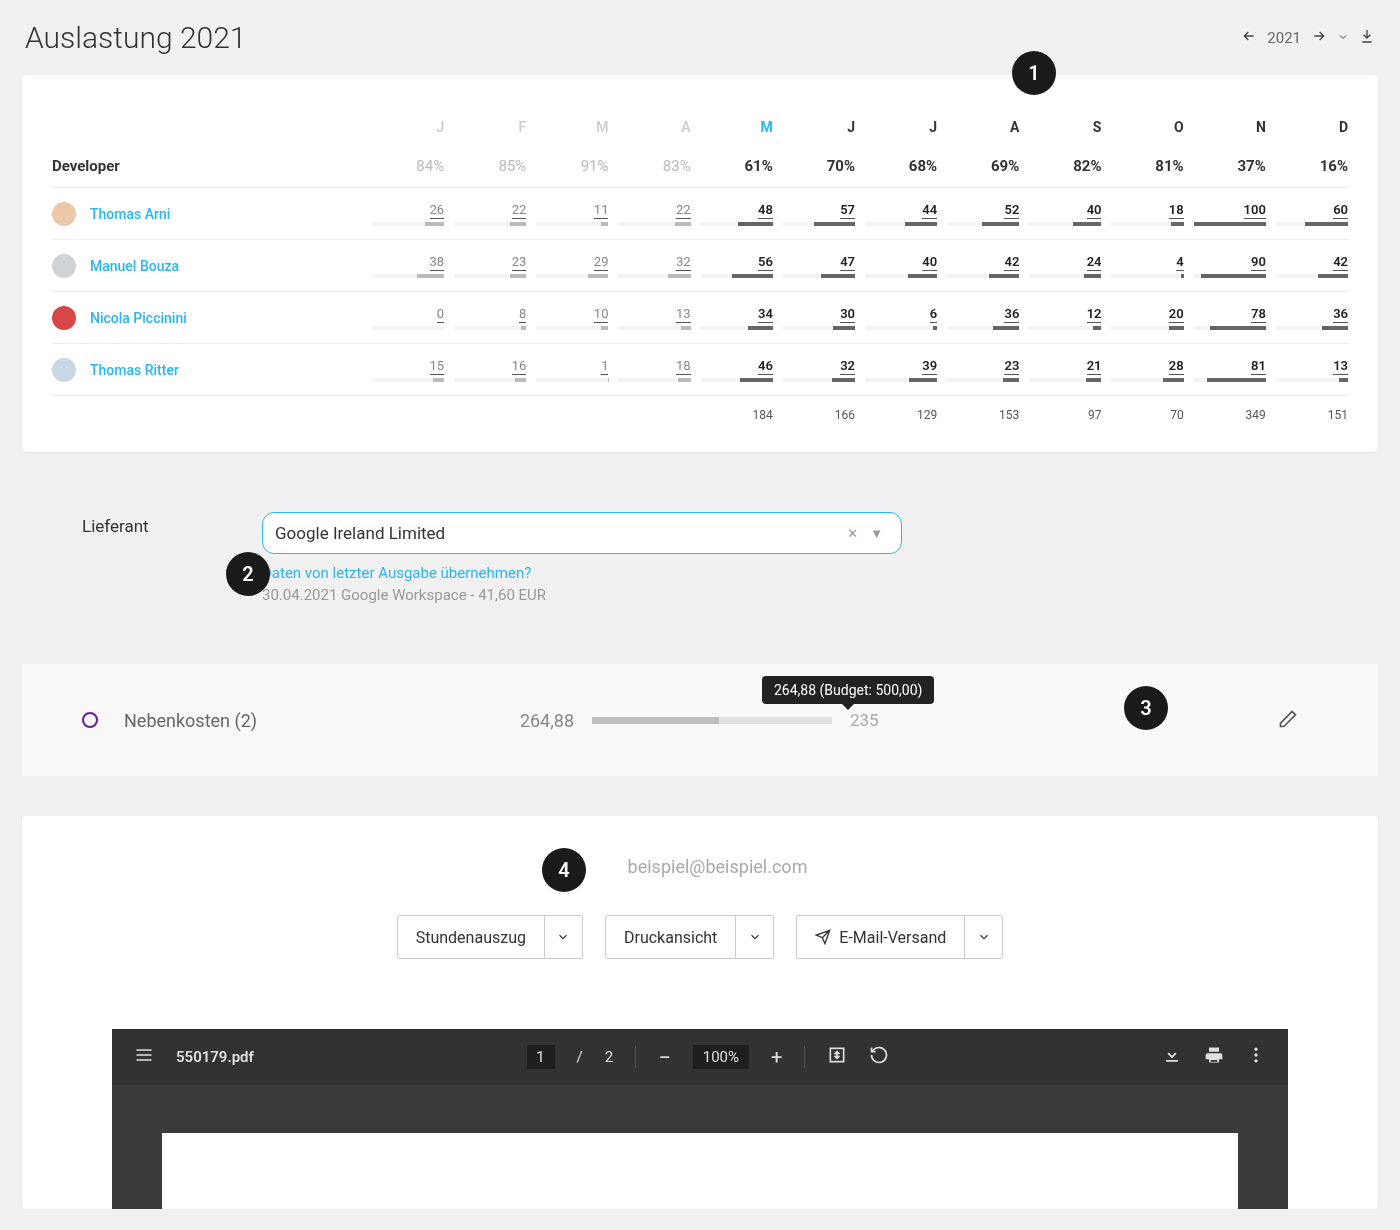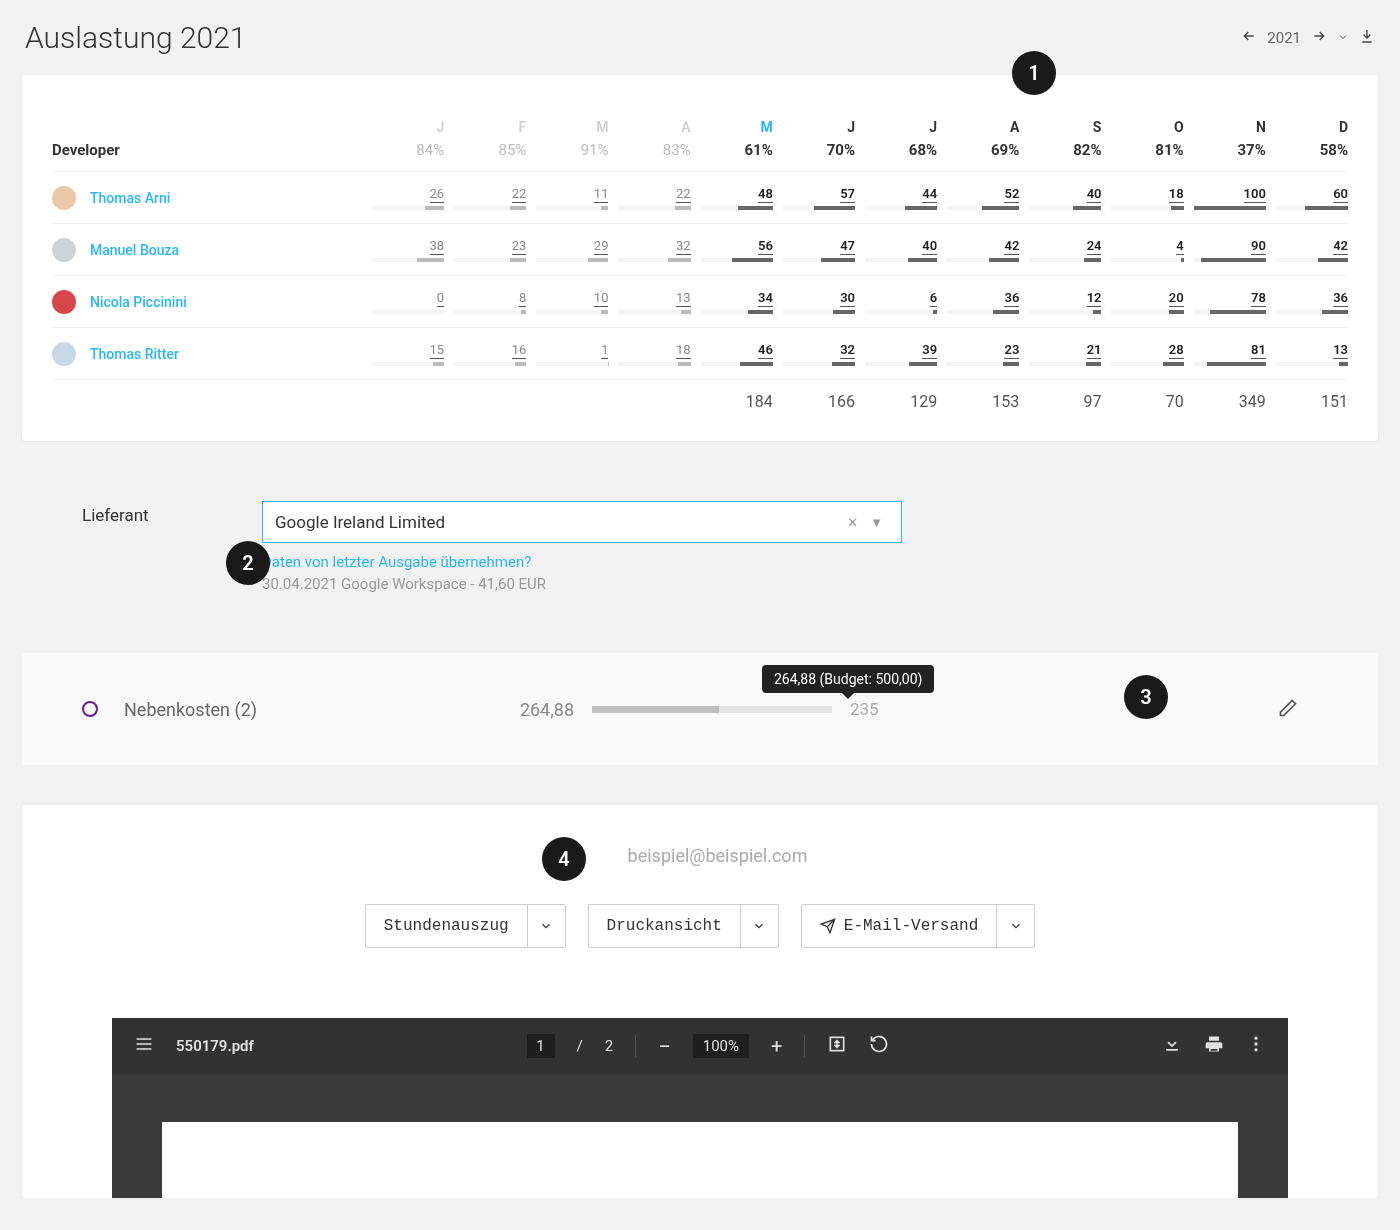--- a/index.html
+++ b/index.html
@@ -57,7 +57,7 @@
     text-align: right;
     font-size: 15px;
     font-weight: 700;
-    margin-top: 6px;
+    margin-top: 22px;
     padding-bottom: 12px;
   }
   .util-pct-row .muted { color: #bbb; font-weight: 400; }

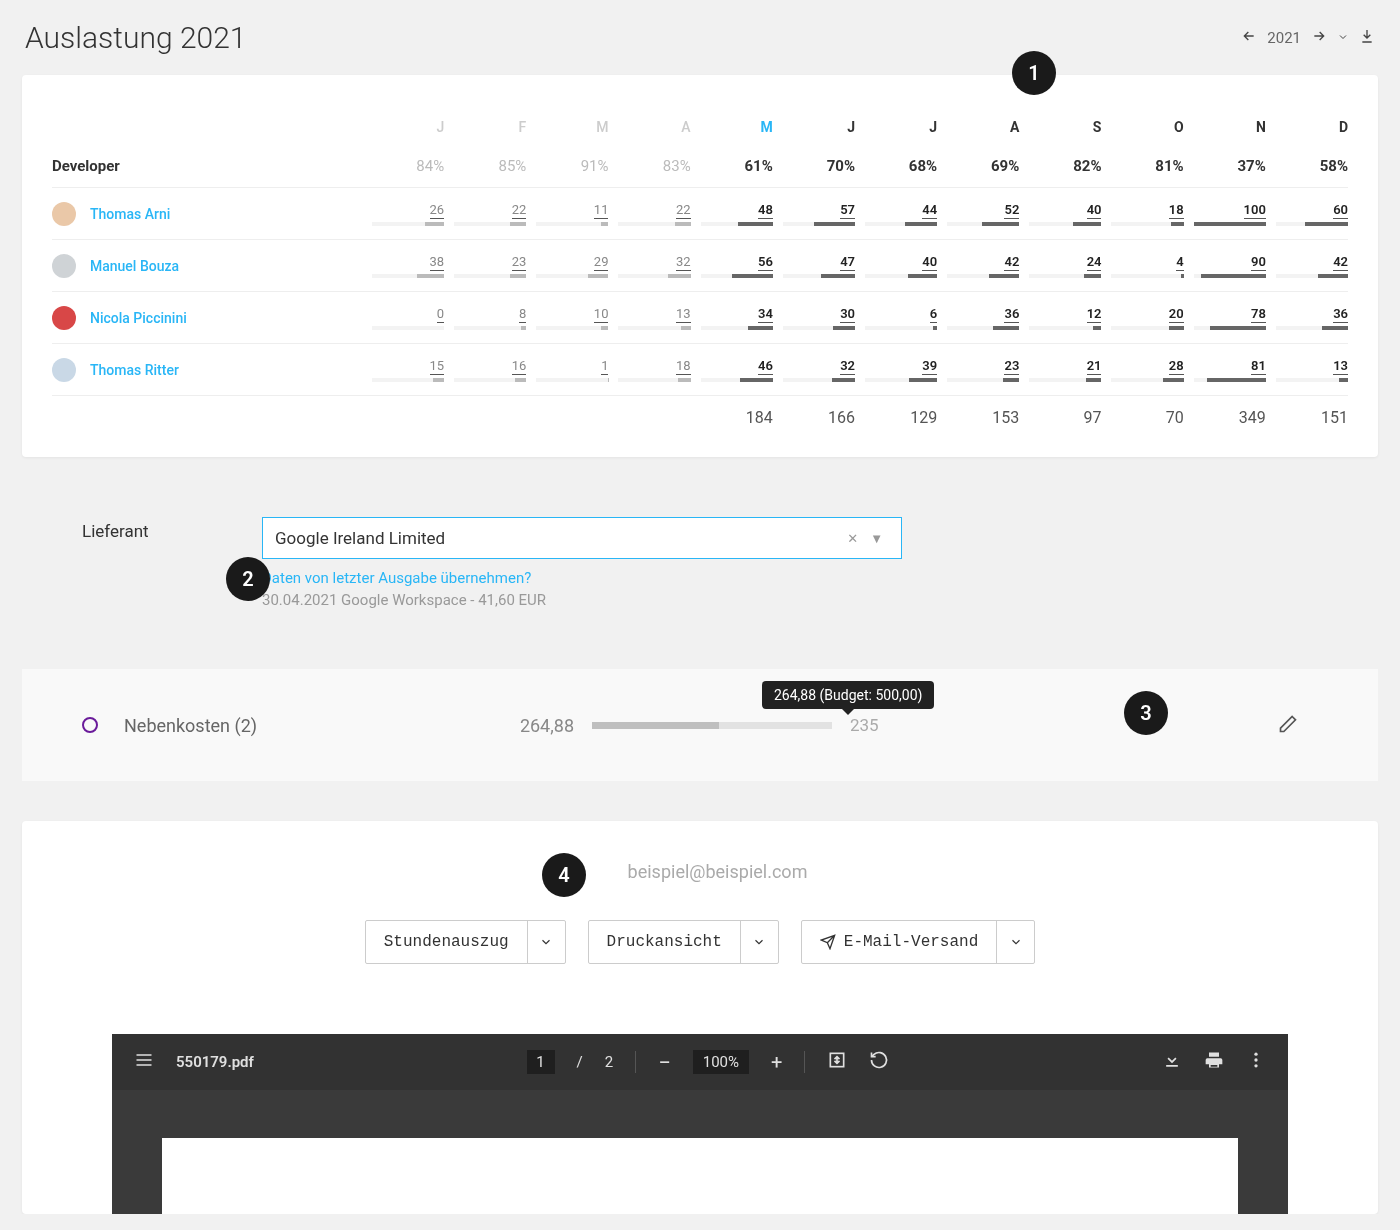--- a/index.html
+++ b/index.html
@@ -337,7 +337,7 @@
       <div>82%</div>
       <div>81%</div>
       <div>37%</div>
-      <div>58%</div>
+      <div>16%</div>
     </div>
   <div id="util-rows">
       <div class="util-row">

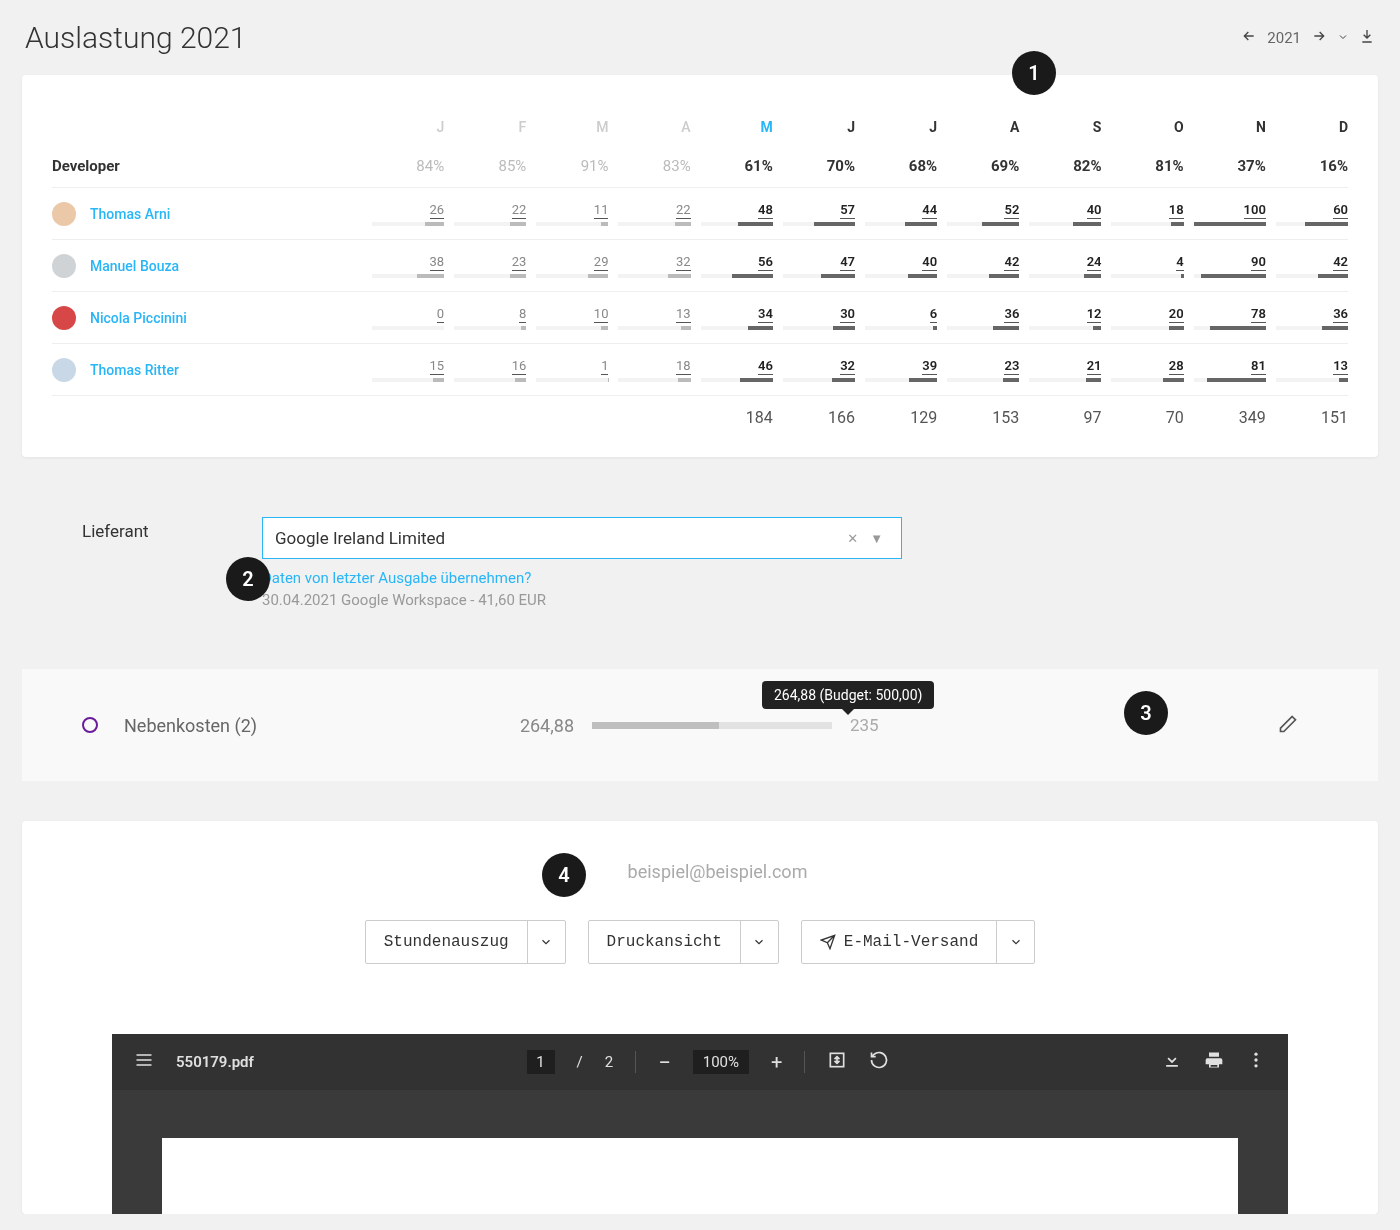--- a/index.html
+++ b/index.html
@@ -112,7 +112,7 @@
     grid-template-columns: 310px repeat(12, 1fr);
     text-align: right;
     color: #555;
-    font-size: 16px;
+    font-size: 12px;
     border-top: 1px solid #eee;
     padding-top: 12px;
   }

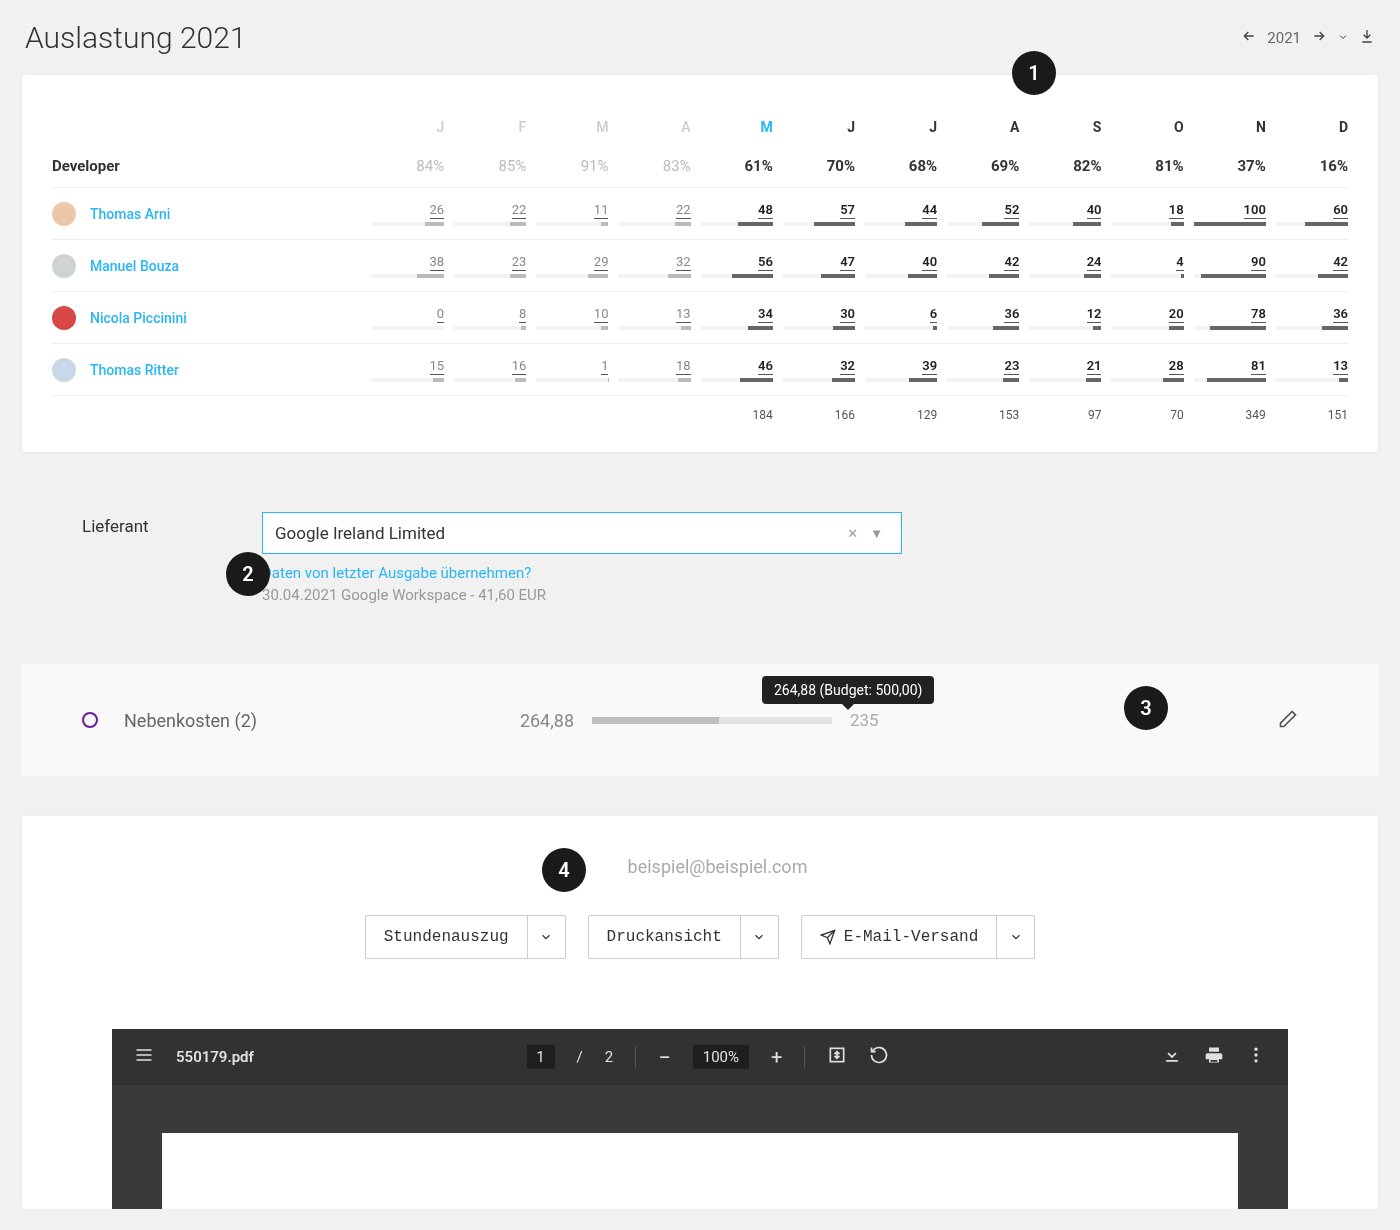--- a/index.html
+++ b/index.html
@@ -131,7 +131,7 @@
   .supplier-body { flex: 1; max-width: 640px; }
   .supplier-select {
     border: 1px solid #29b6f6;
-    border-radius: 0;
+    border-radius: 12px;
     height: 42px;
     display: flex;
     align-items: center;

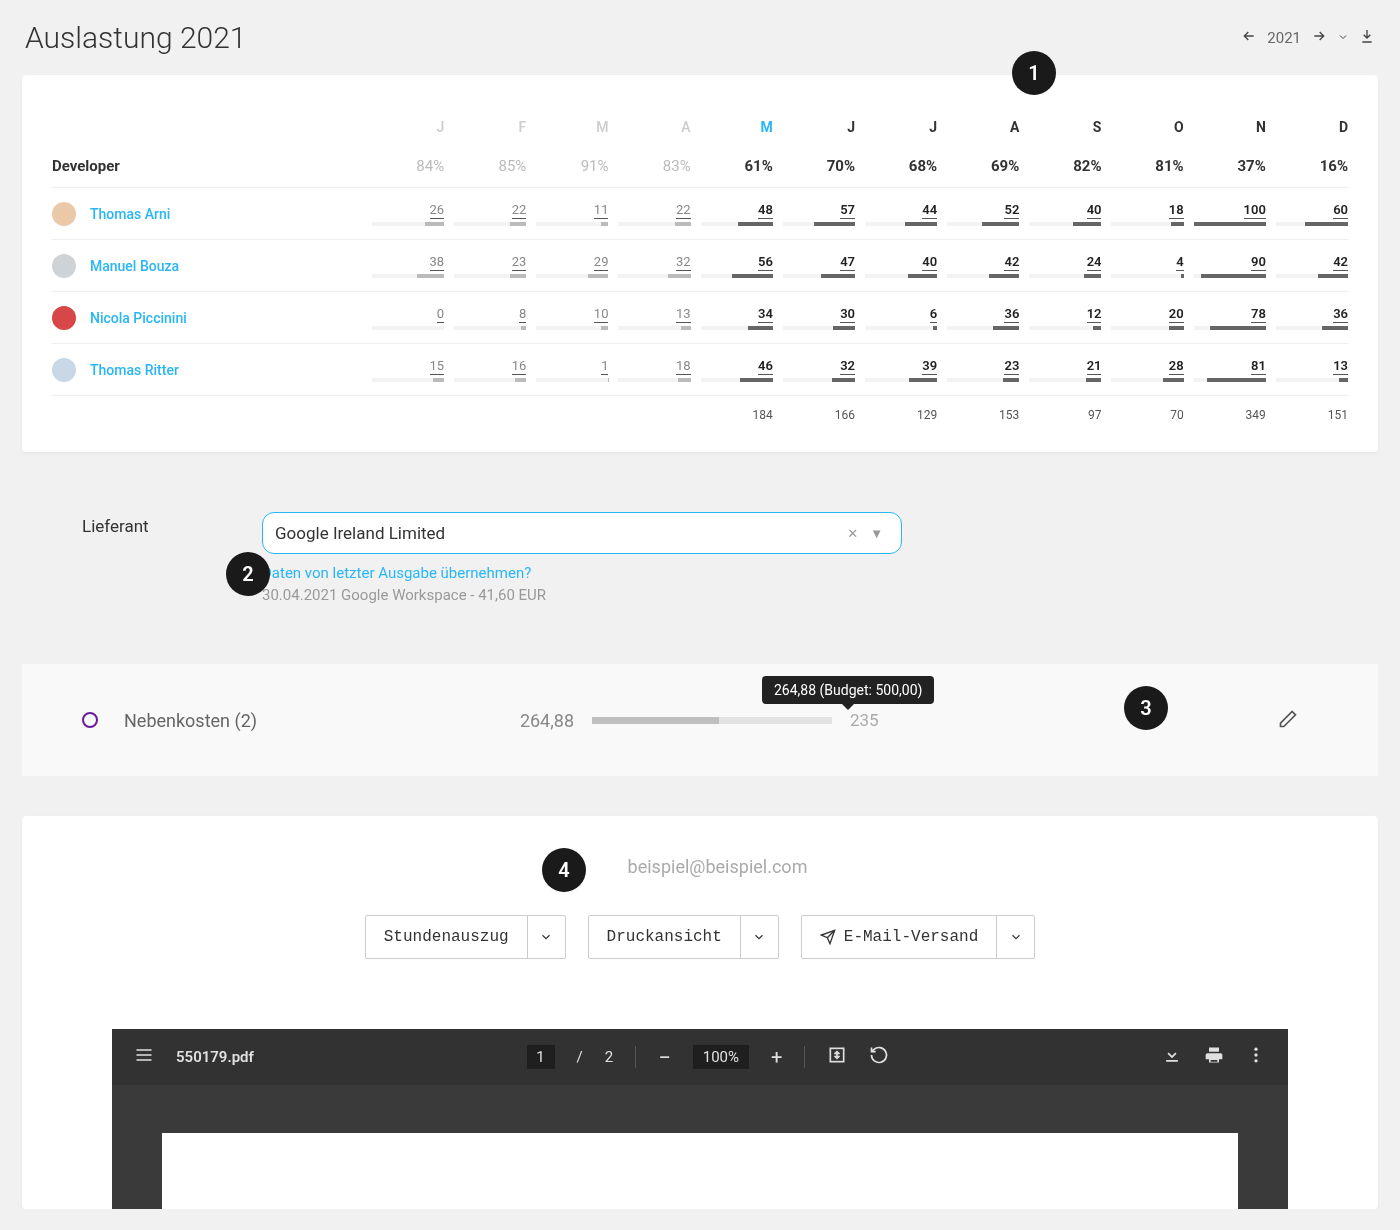--- a/index.html
+++ b/index.html
@@ -221,7 +221,6 @@
     color: #333;
     gap: 8px;
     cursor: pointer;
-    font-family: Liberation Mono, monospace;
   }
   .split-btn .caret {
     border-left: 1px solid #ccc;

